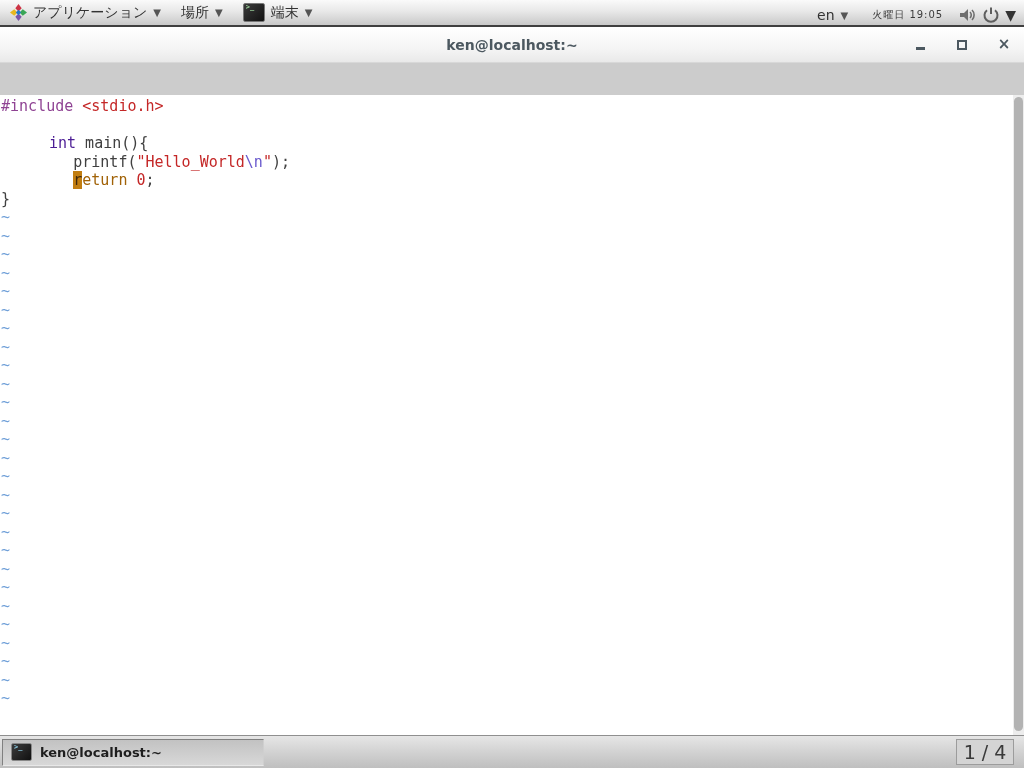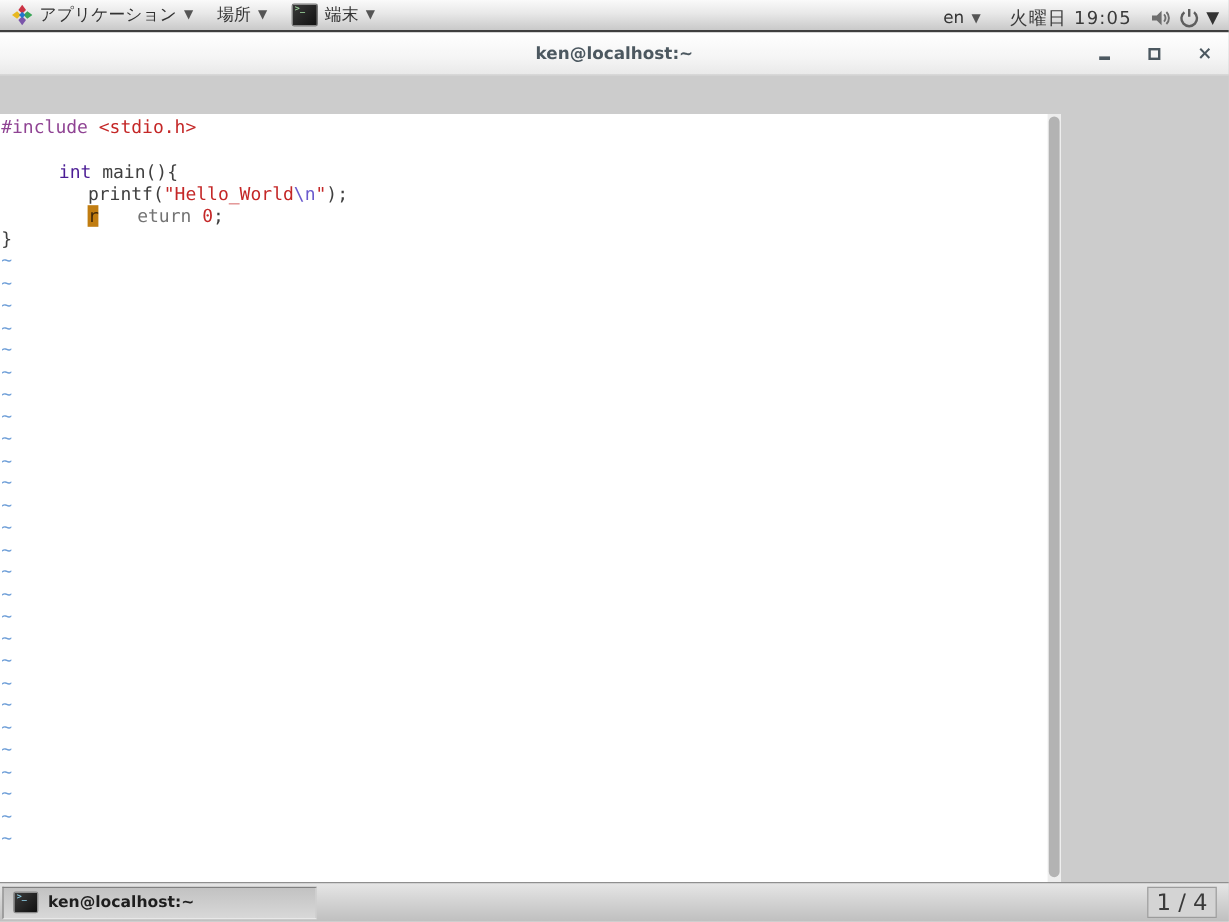--- a/index.html
+++ b/index.html
@@ -20,7 +20,7 @@
   .term-mini::after { content:">_"; position:absolute; top:-1px; left:2px;
     font:bold 7px "DejaVu Sans Mono",monospace; color:#9fd89f; }
   .panel-right { margin-left:auto; display:flex; align-items:center; gap:4px; padding-right:8px; }
-  .clock { font-size:15px; color:#3a3a3a; padding:0 10px; letter-spacing:1px; }
+  .clock { font-size:10px; color:#3a3a3a; padding:0 10px; letter-spacing:1px; }
   .sys-icon { width:20px; height:20px; }
 
   

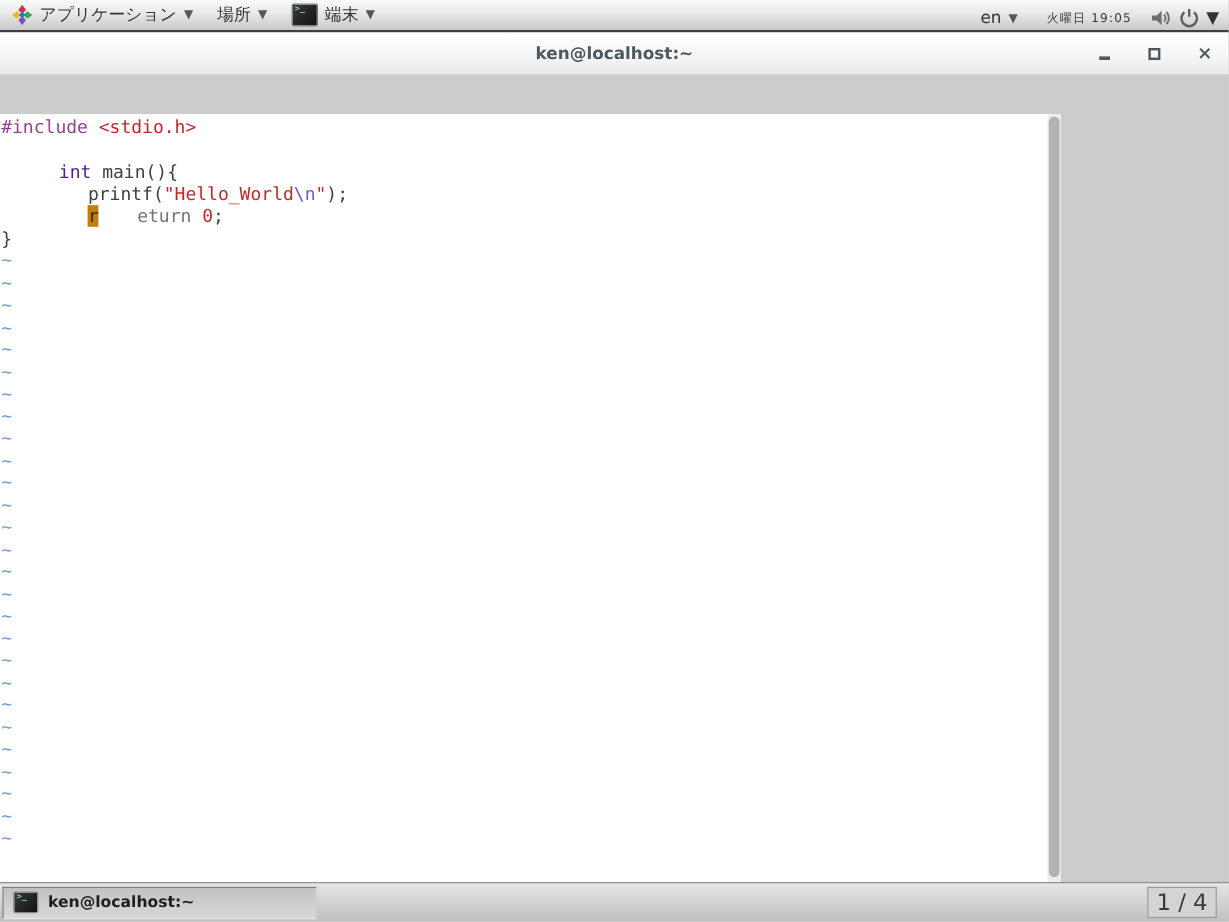--- a/index.html
+++ b/index.html
@@ -43,7 +43,7 @@
   .menu-item { padding:5px 11px; cursor:default; }
 
   
-  .terminal { position:absolute; top:95px; left:0; width:884px; height:640px;
+  .terminal { position:absolute; top:95px; left:0; width:1024px; height:640px;
     background:#ffffff; font:15px/18.5px "DejaVu Sans Mono","Liberation Mono",monospace; }
   .editor-lines { position:absolute; top:2px; left:1px; right:12px; white-space:pre; }
   .code-line { height:18.5px; white-space:pre; }

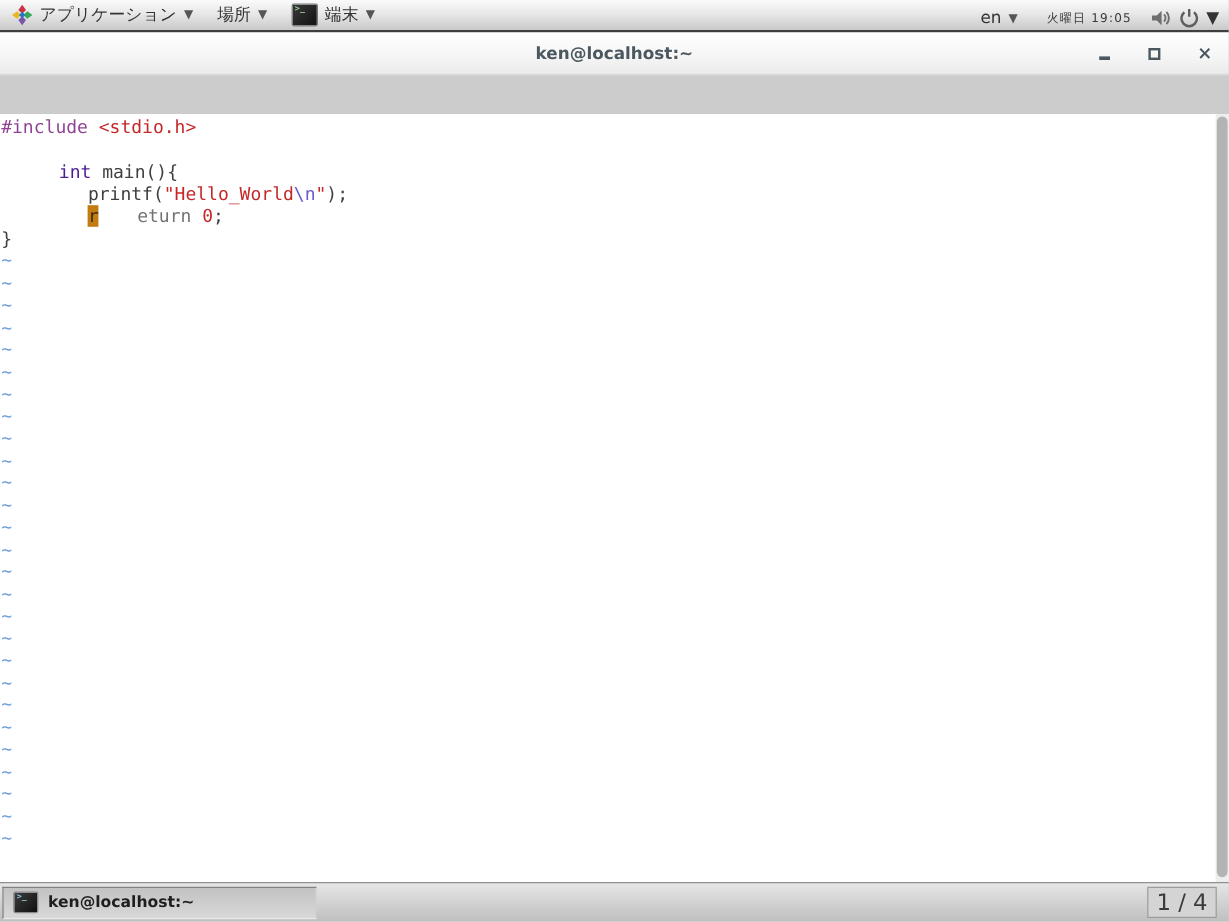--- a/index.html
+++ b/index.html
@@ -52,7 +52,7 @@
   .tok-string    { color:#c42727; }
   .tok-type      { color:#4c1d95;margin-left:48px; }
   .tok-special   { color:#6a5acd; }
-  .tok-statement { color:#737373;margin-left:32px; }
+  .tok-statement { color:#a16207; }
   .tok-number    { color:#c42727; }
   .tok-cursor    { background:#c17d11; color:#40280a; }
   .tilde { color:#6f9fd8; }

